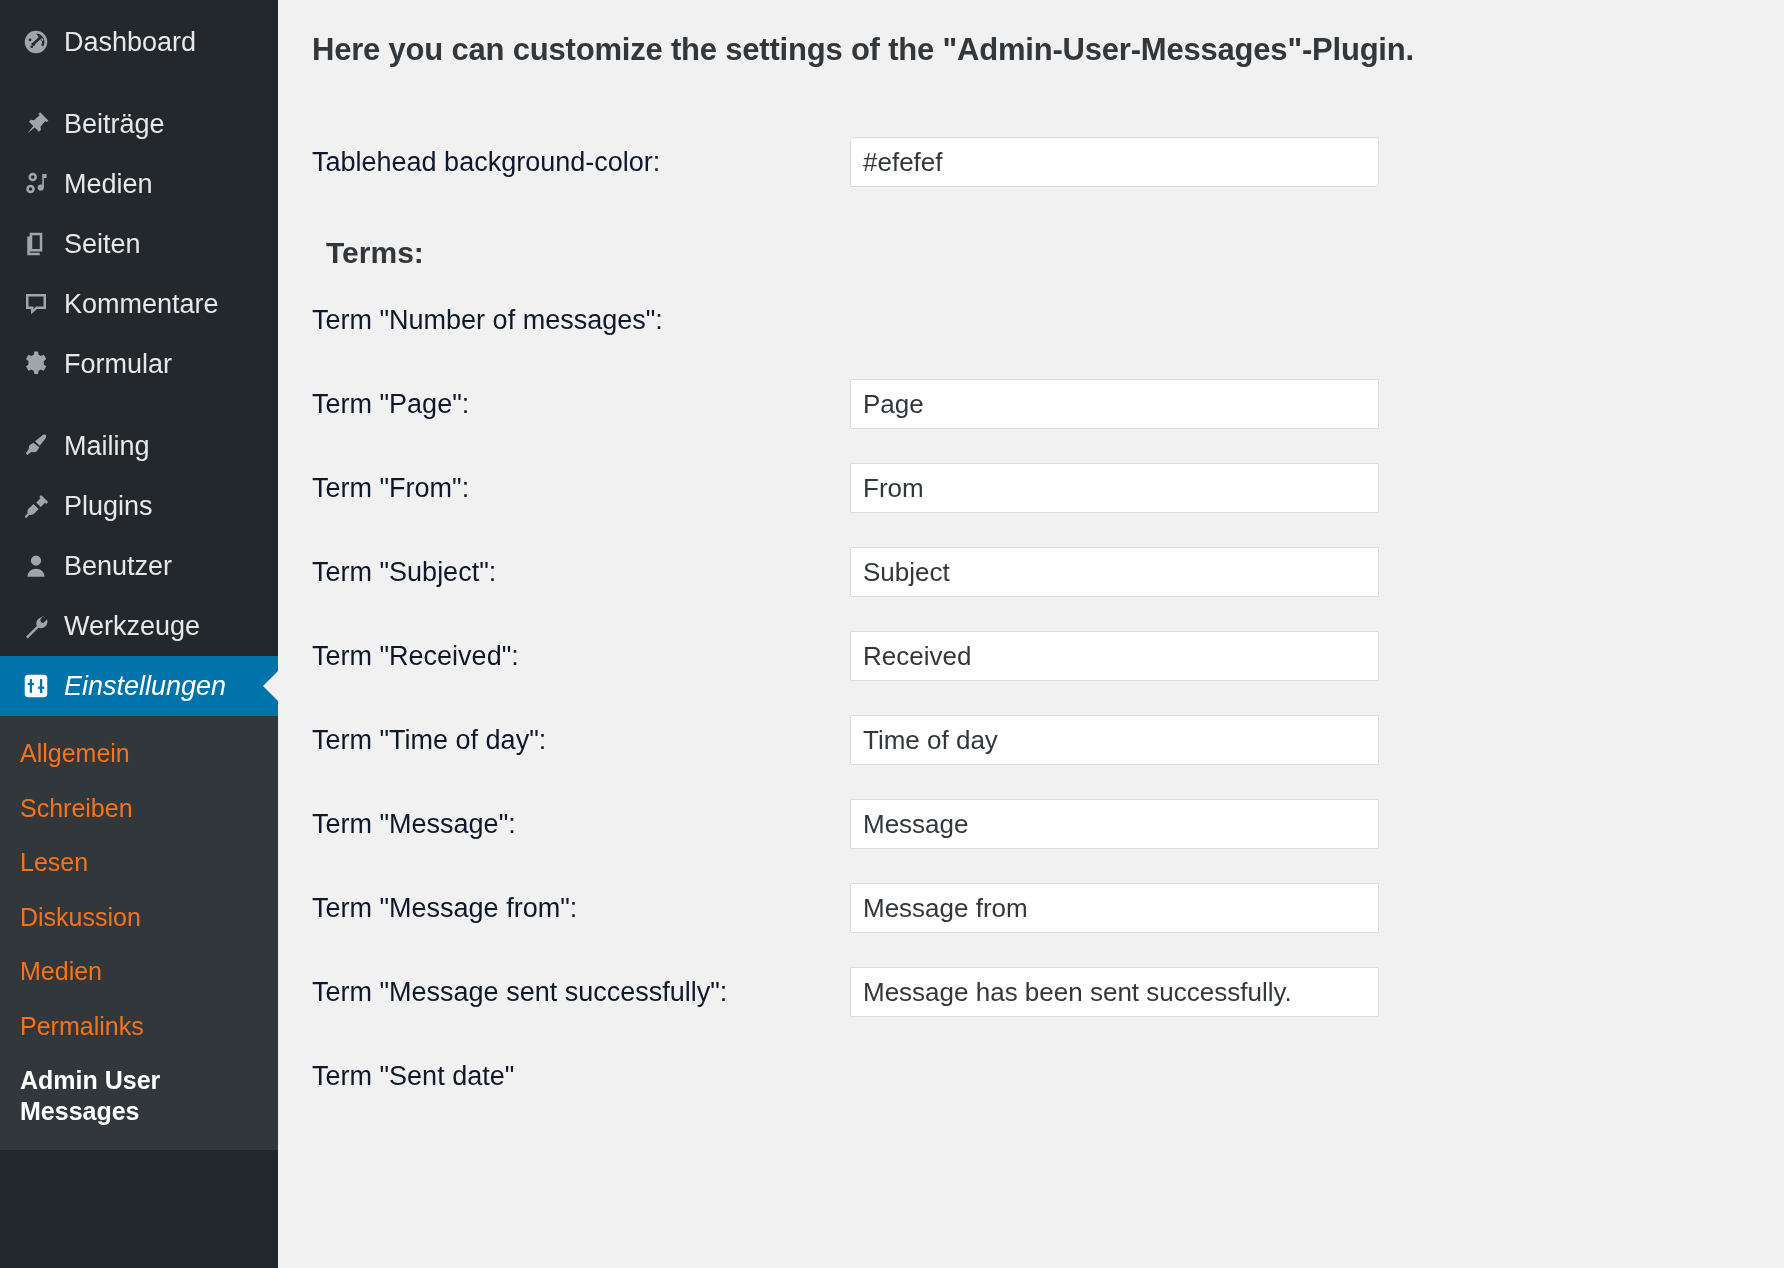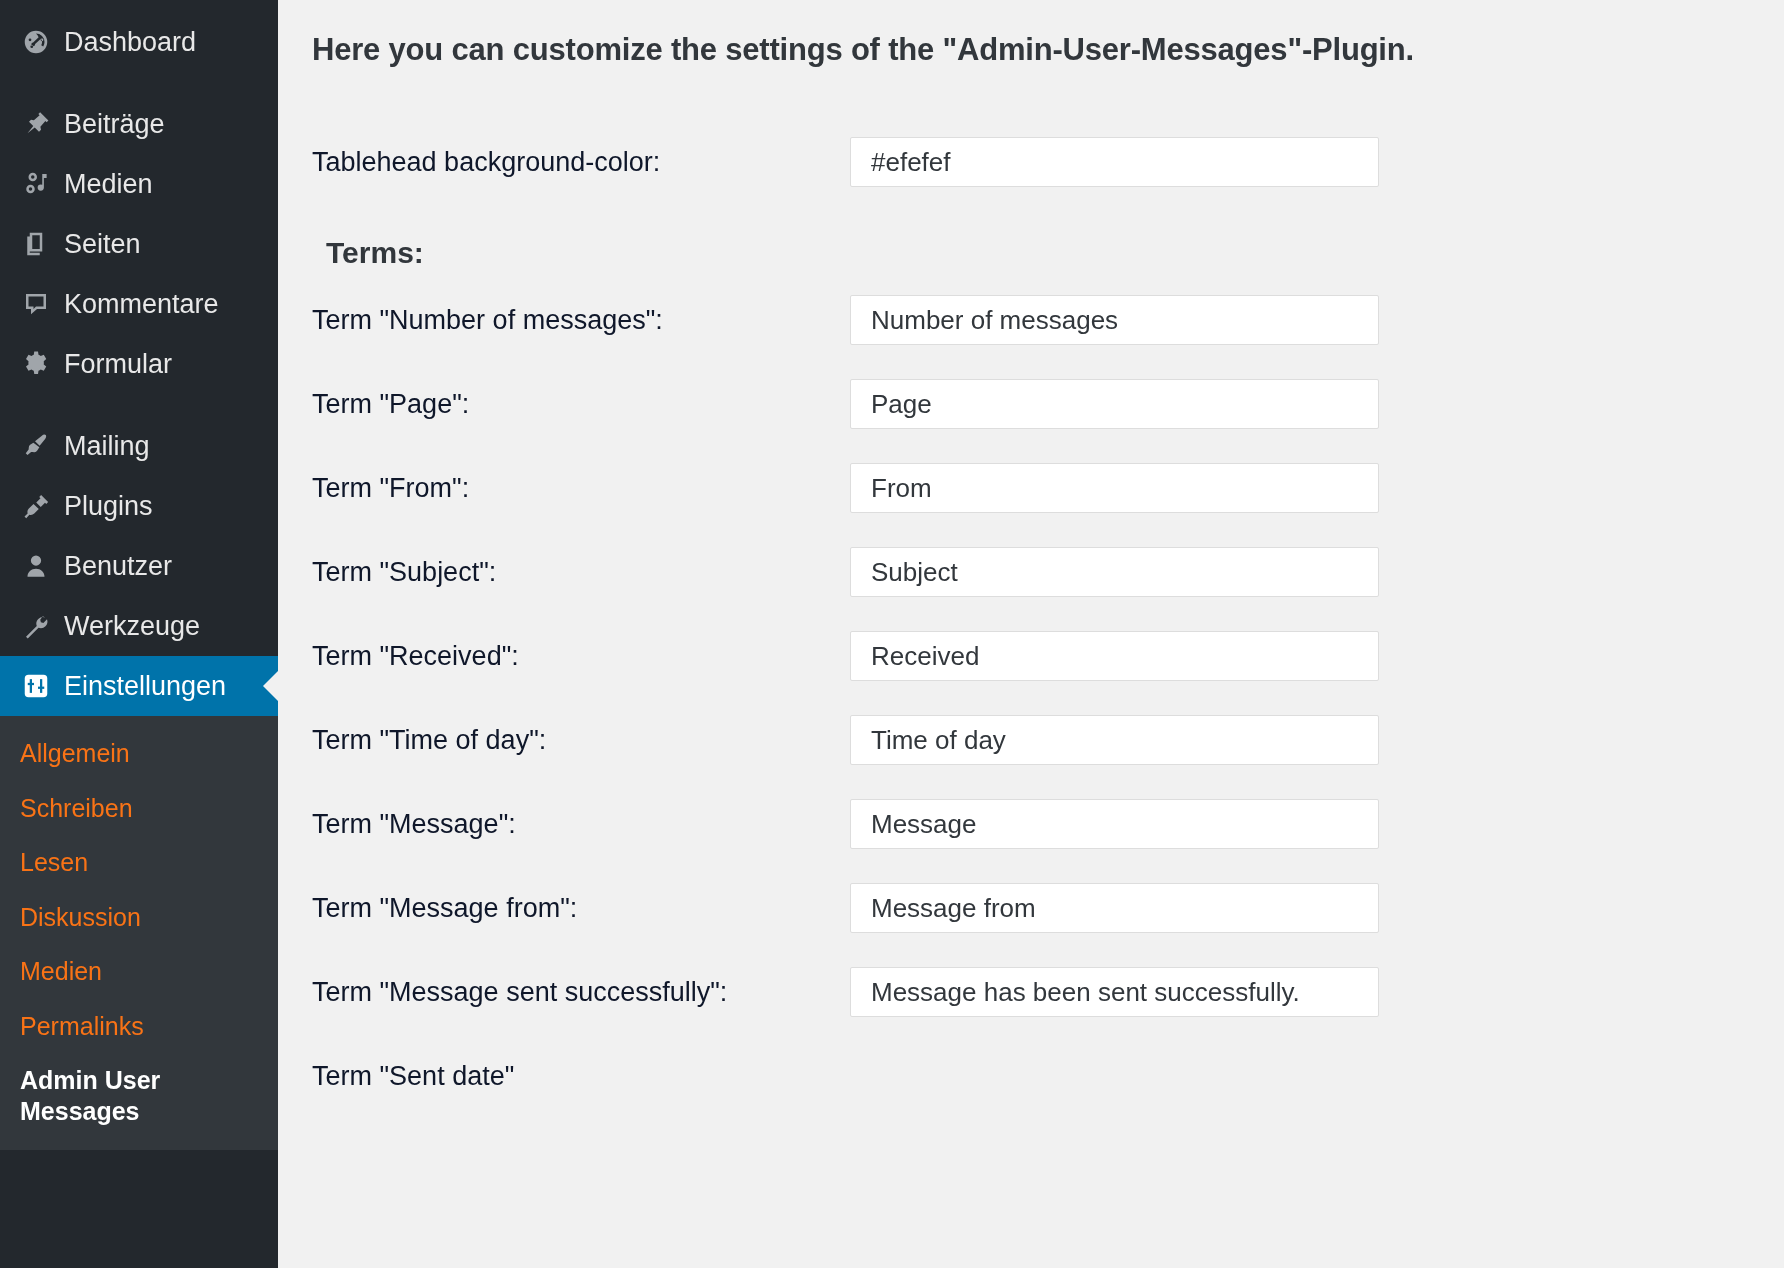--- a/index.html
+++ b/index.html
@@ -114,7 +114,7 @@
   .text-input {
     width: 529px;
     height: 50px;
-    padding: 4px 20px;
+    padding: 4px 12px;
     font-size: 26px;
     font-family: "Liberation Sans", sans-serif;
     color: #32373c;

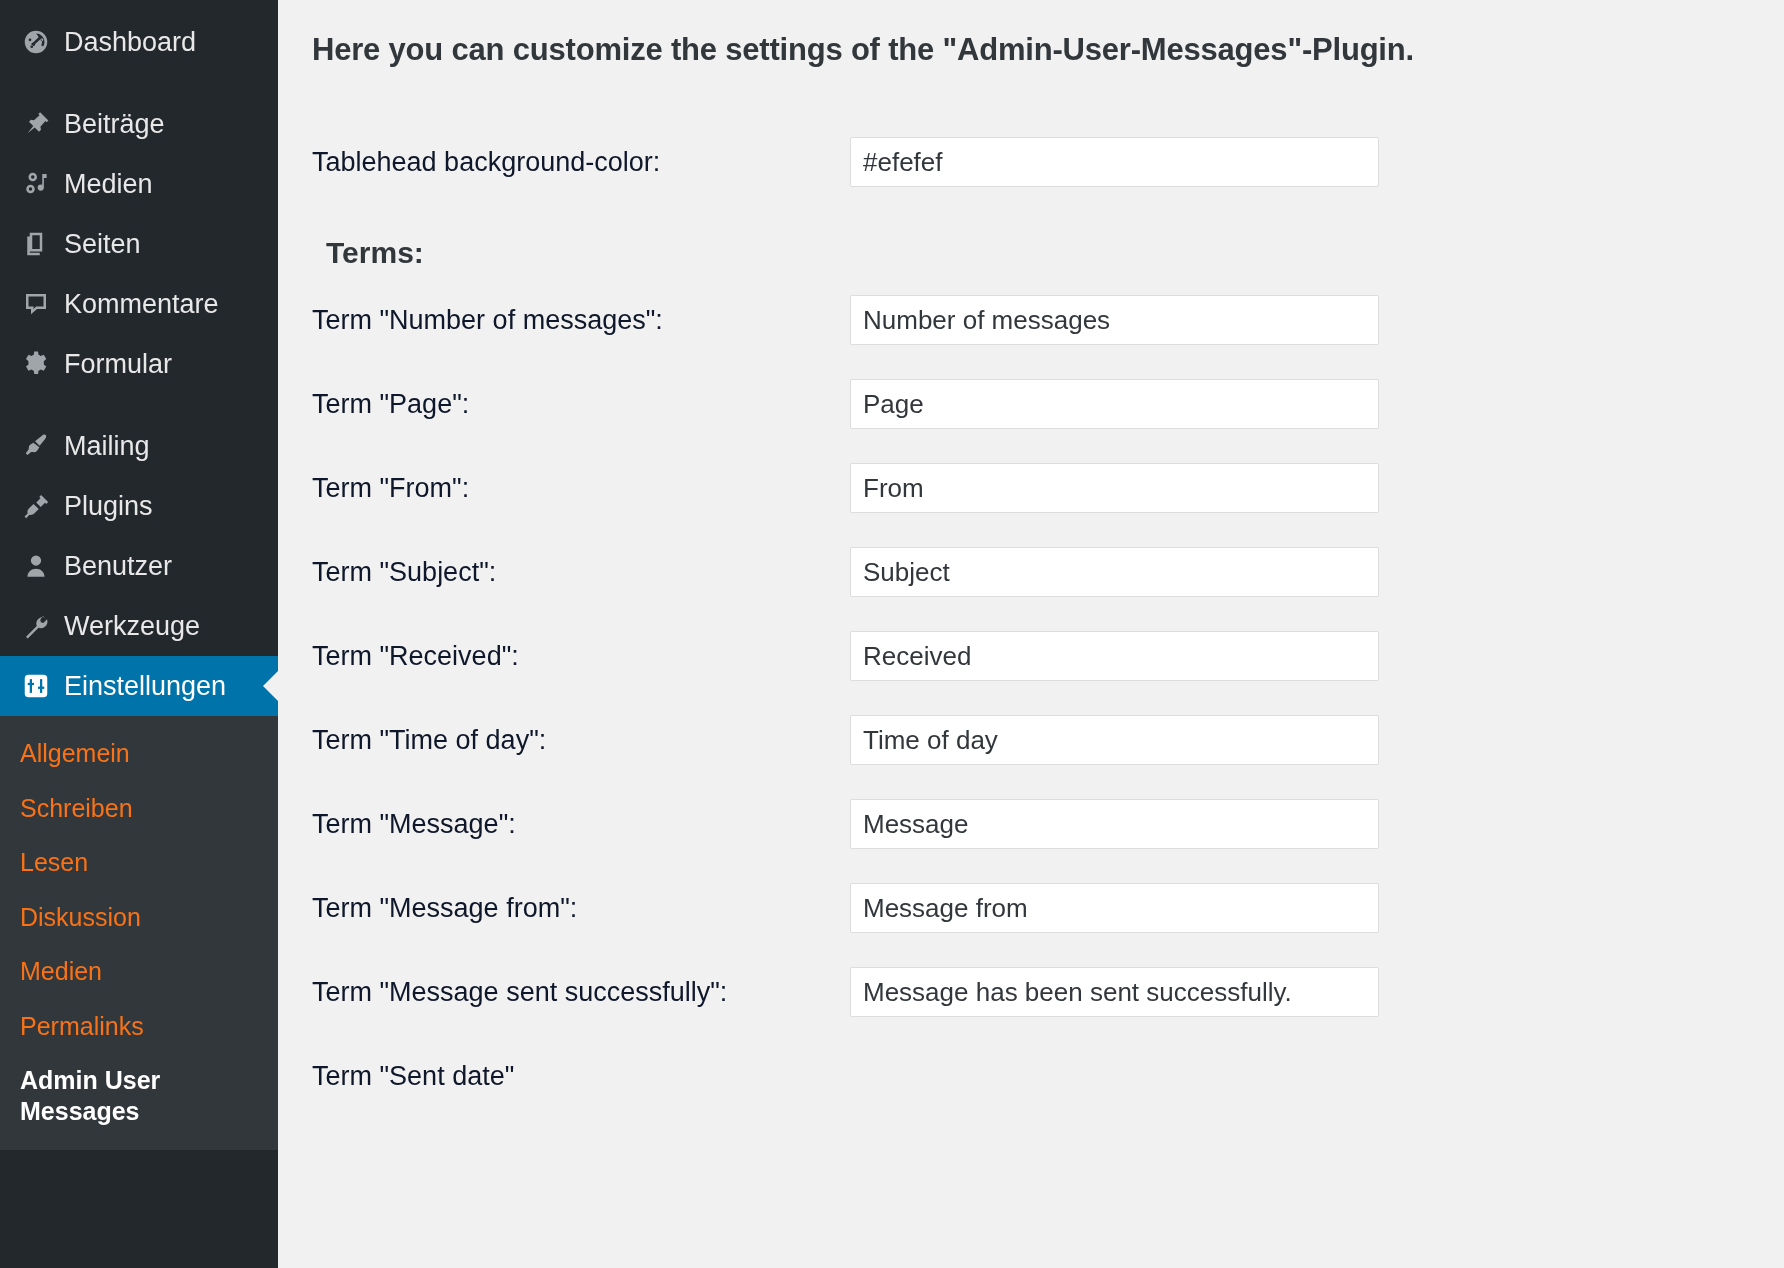--- a/index.html
+++ b/index.html
@@ -254,7 +254,6 @@
     <div id="terms-root">
         <div class="form-row">
           <span class="label">Term "Number of messages":</span>
-          <span class="field"><input type="text" class="text-input" value="Number of messages" style=""></span>
         </div>
         <div class="form-row">
           <span class="label">Term "Page":</span>

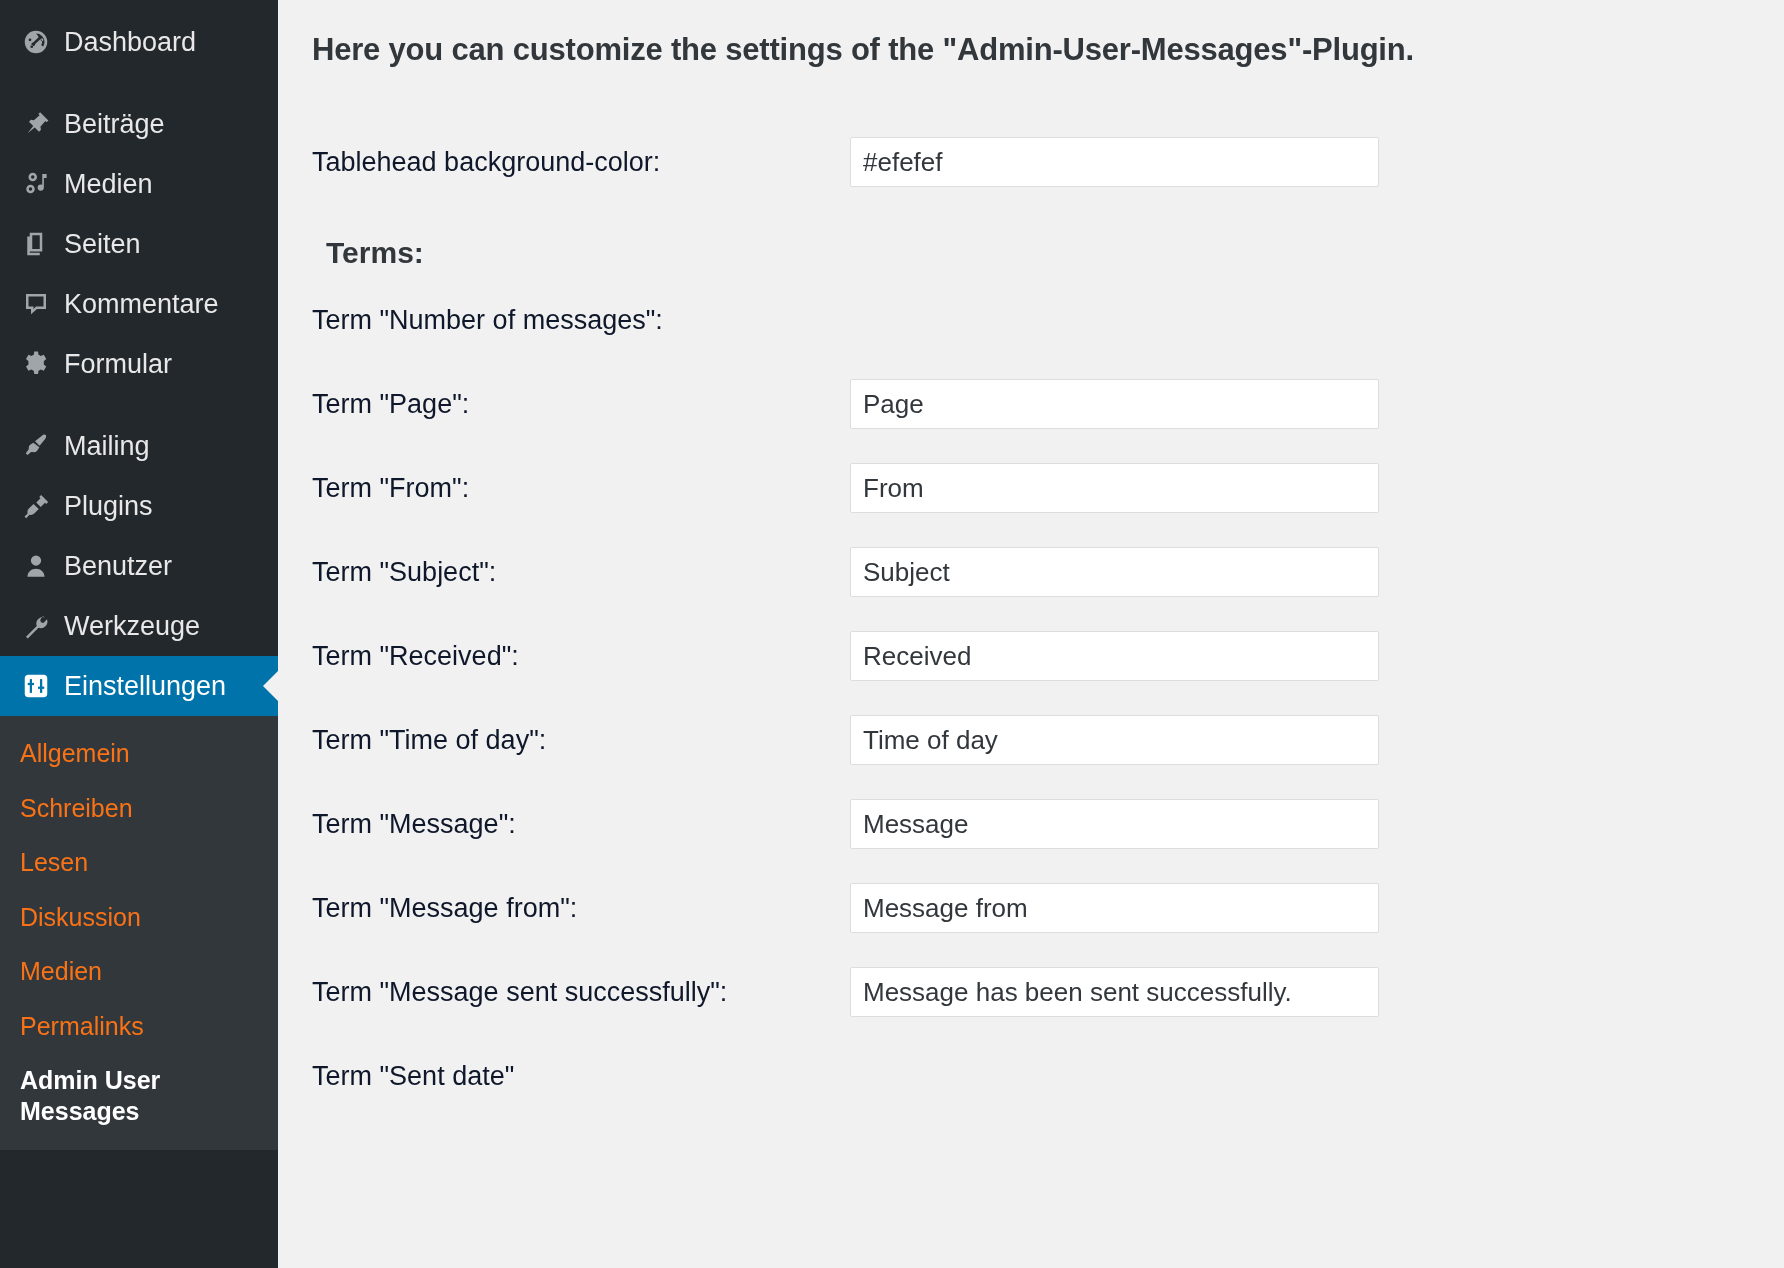--- a/index.html
+++ b/index.html
@@ -44,6 +44,7 @@
     background: #0073aa;
     color: #ffffff;
     font-weight: 400;
+    font-style: italic;
   }
   .menu-item.active .ico { color: #ffffff; }
   .menu-item.active::after {

